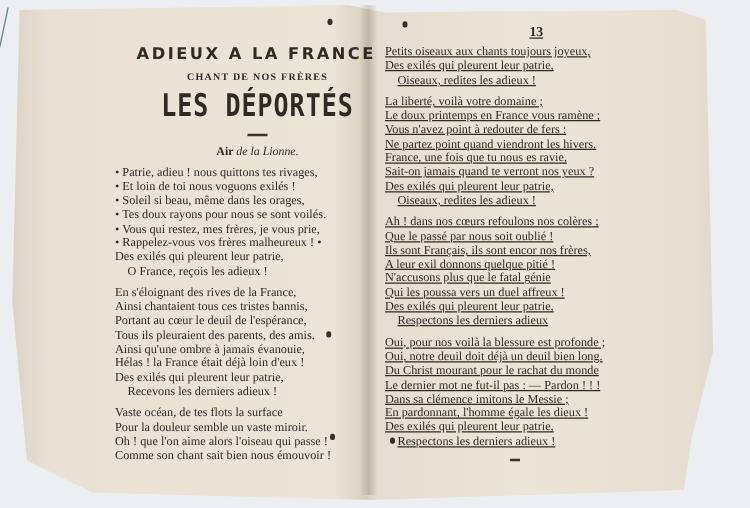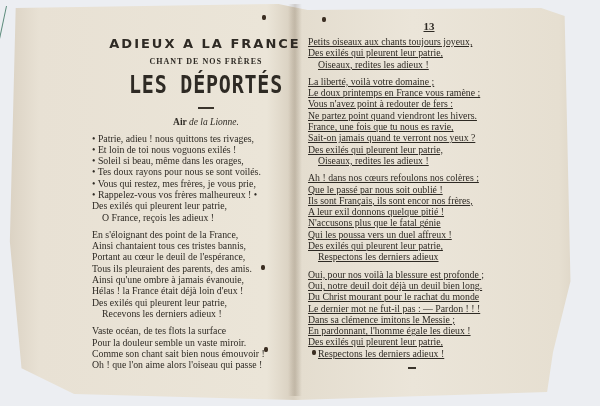--- a/index.html
+++ b/index.html
@@ -57,7 +57,7 @@
     <div class="line indent">O France, reçois les adieux !</div>
   </div>
   <div class="stanza">
-    <div class="line">En s'éloignant des point de la France,</div>
+    <div class="line">En s'éloignant des rives de la France,</div>
     <div class="line">Ainsi chantaient tous ces tristes bannis,</div>
     <div class="line">Portant au cœur le deuil de l'espérance,</div>
     <div class="line">Tous ils pleuraient des parents, des amis.</div>

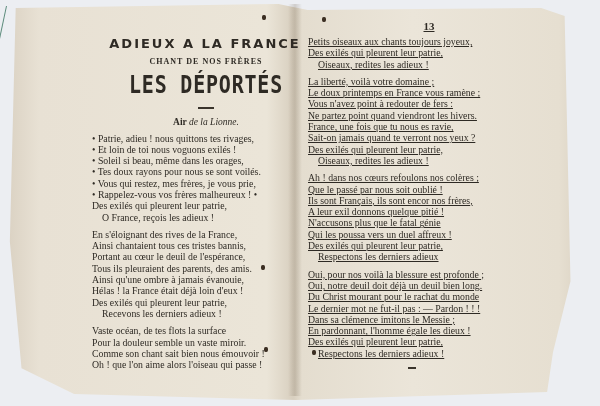--- a/index.html
+++ b/index.html
@@ -69,8 +69,8 @@
   <div class="stanza">
     <div class="line">Vaste océan, de tes flots la surface</div>
     <div class="line">Pour la douleur semble un vaste miroir.</div>
+    <div class="line">Oh ! que l'on aime alors l'oiseau qui passe !</div>
     <div class="line">Comme son chant sait bien nous émouvoir !</div>
-    <div class="line">Oh ! que l'on aime alors l'oiseau qui passe !</div>
   </div>
 </div>
 

